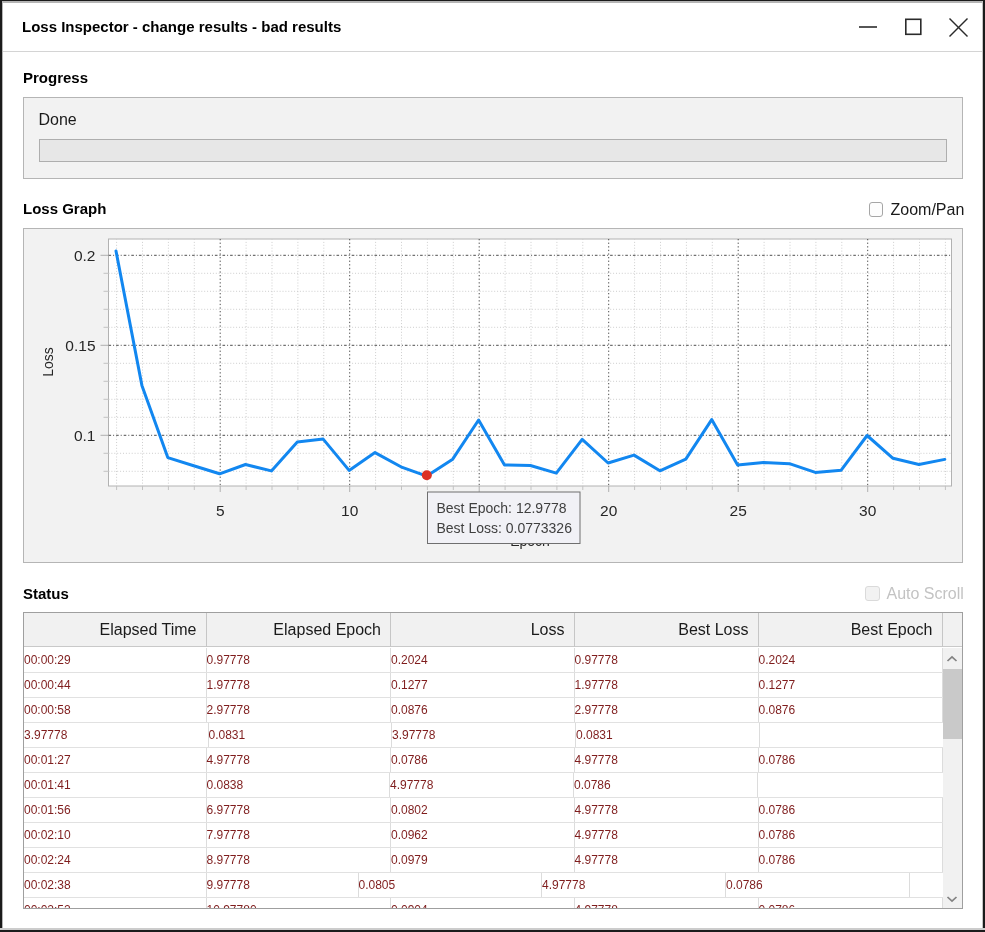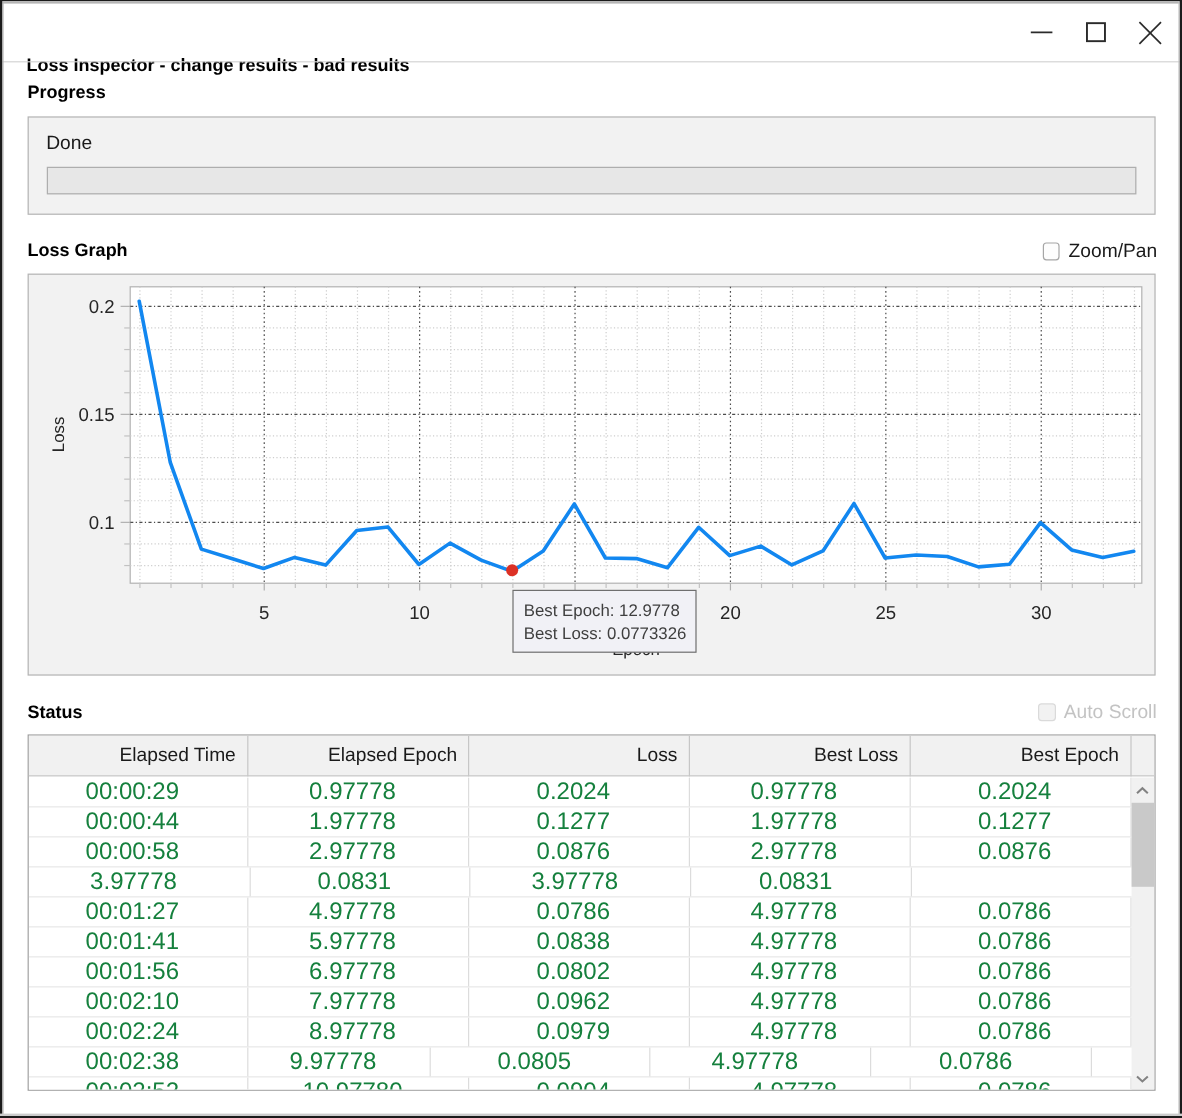--- a/index.html
+++ b/index.html
@@ -30,7 +30,7 @@
 </style></head>
 <body>
 
-  <div class="h1" style="left:22px; top:17.5px;margin-top:28px;">Loss Inspector - change results - bad results</div>
+  <div class="h1" style="left:22px; top:17.5px;">Loss Inspector - change results - bad results</div>
   <svg class="abs" style="left:856px; top:16px;" width="115" height="22" viewBox="0 0 115 22">
     <line x1="3" y1="11" x2="21" y2="11" stroke="#2b2b2b" stroke-width="1.6"></line>
     <rect x="49.8" y="3.3" width="15" height="15" fill="none" stroke="#2b2b2b" stroke-width="1.6"></rect>

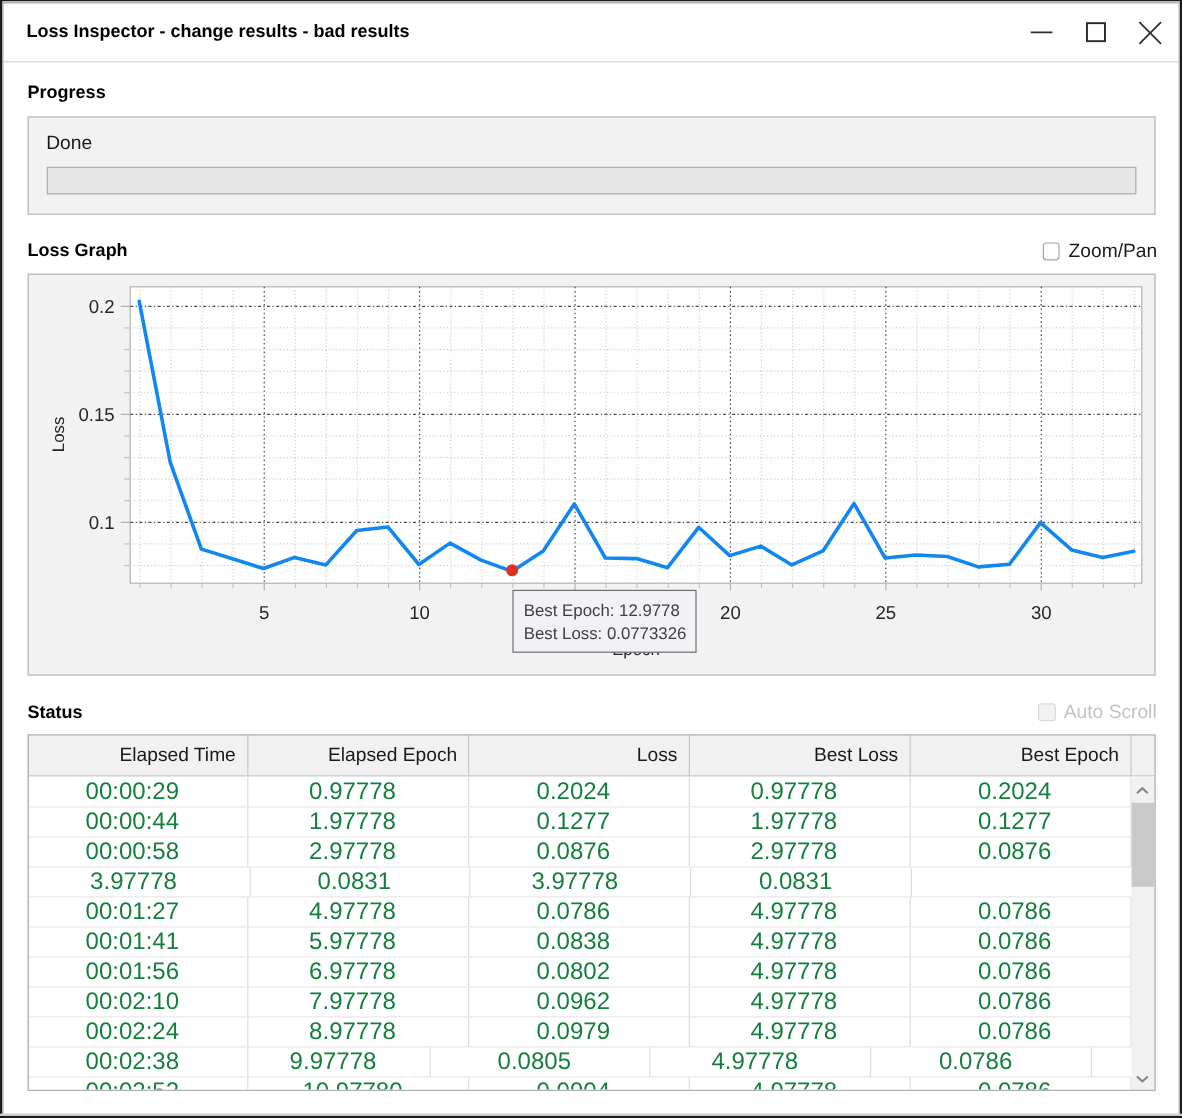--- a/index.html
+++ b/index.html
@@ -20,8 +20,8 @@
   color:#1a1a1a; border-right:1px solid #c6c6c6; flex:none; }
 .tbody { position:absolute; left:0; top:35px; width:918.5px; }
 .tr { display:flex; height:25px; border-bottom:1px solid #e1e1e1; background:#fff; }
-.tc { height:24px; line-height:24px; text-align:center; padding-right:9px; font-size:20px;
-  color:#15803d; border-right:1px solid #dcdcdc; flex:none; }
+.tc { height:24px; line-height:24px; text-align:left; padding-right:9px; font-size:12px;
+  color:#7f1d1d; border-right:1px solid #dcdcdc; flex:none; }
 .sbar { position:absolute; right:0; top:35px; width:19px; height:259.5px; background:#f1f1f1; }
 .sarr svg { display:block; }
 .thumb { position:absolute; left:0; top:20.5px; width:19px; height:70.5px; background:#c9c9c9; }

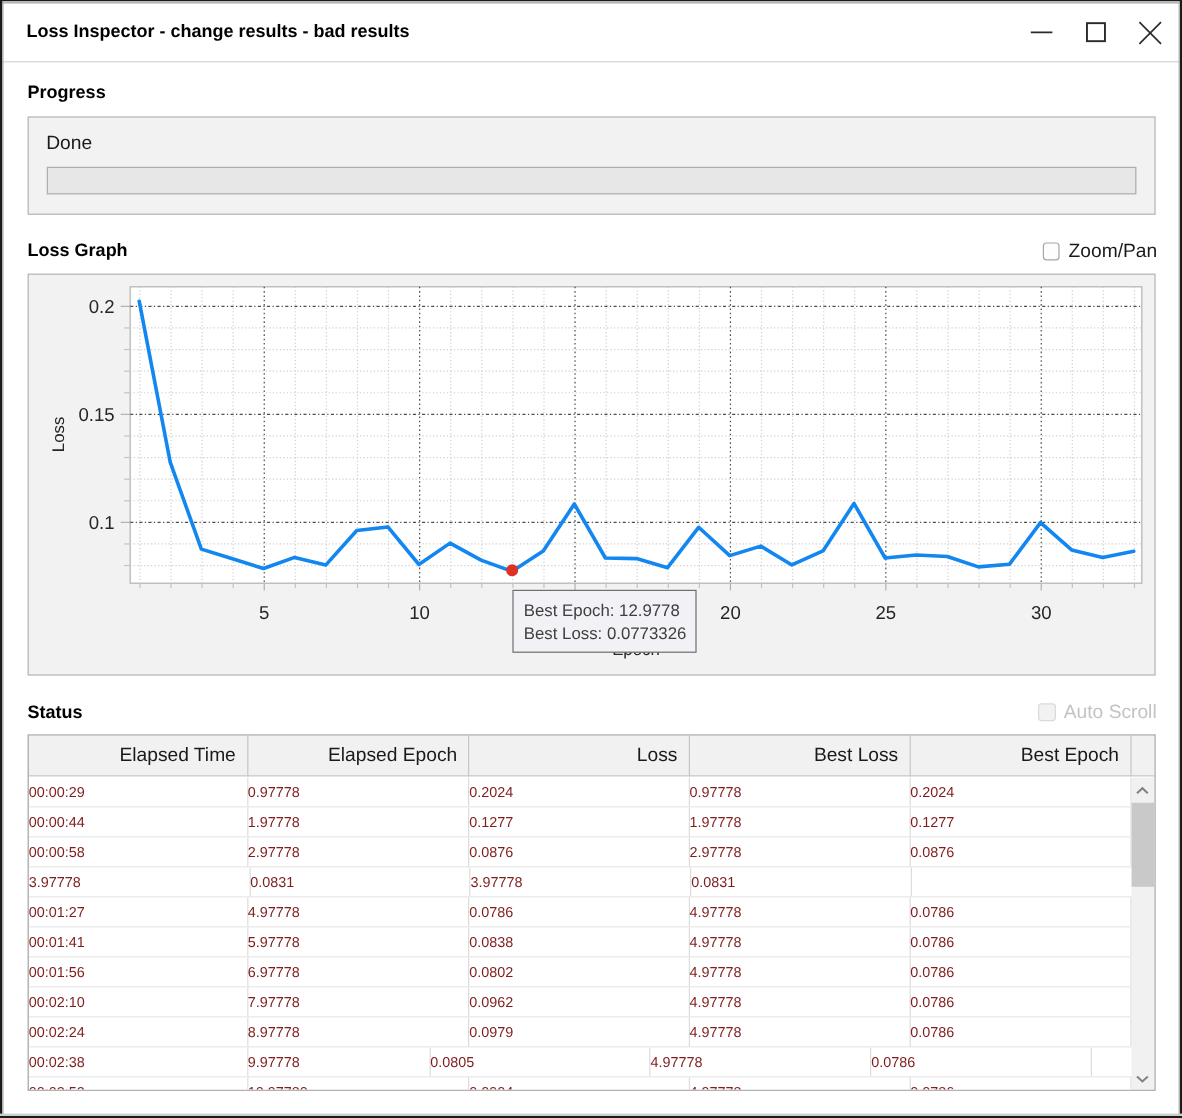--- a/index.html
+++ b/index.html
@@ -208,7 +208,6 @@
       </div>
 <div class="tr">
         <div class="tc" style="width:182.5px">00:01:41</div>
-        <div class="tc" style="width:184.5px">5.97778</div>
         <div class="tc" style="width:183.5px">0.0838</div>
         <div class="tc" style="width:184.0px">4.97778</div>
         <div class="tc" style="width:184.0px">0.0786</div>

